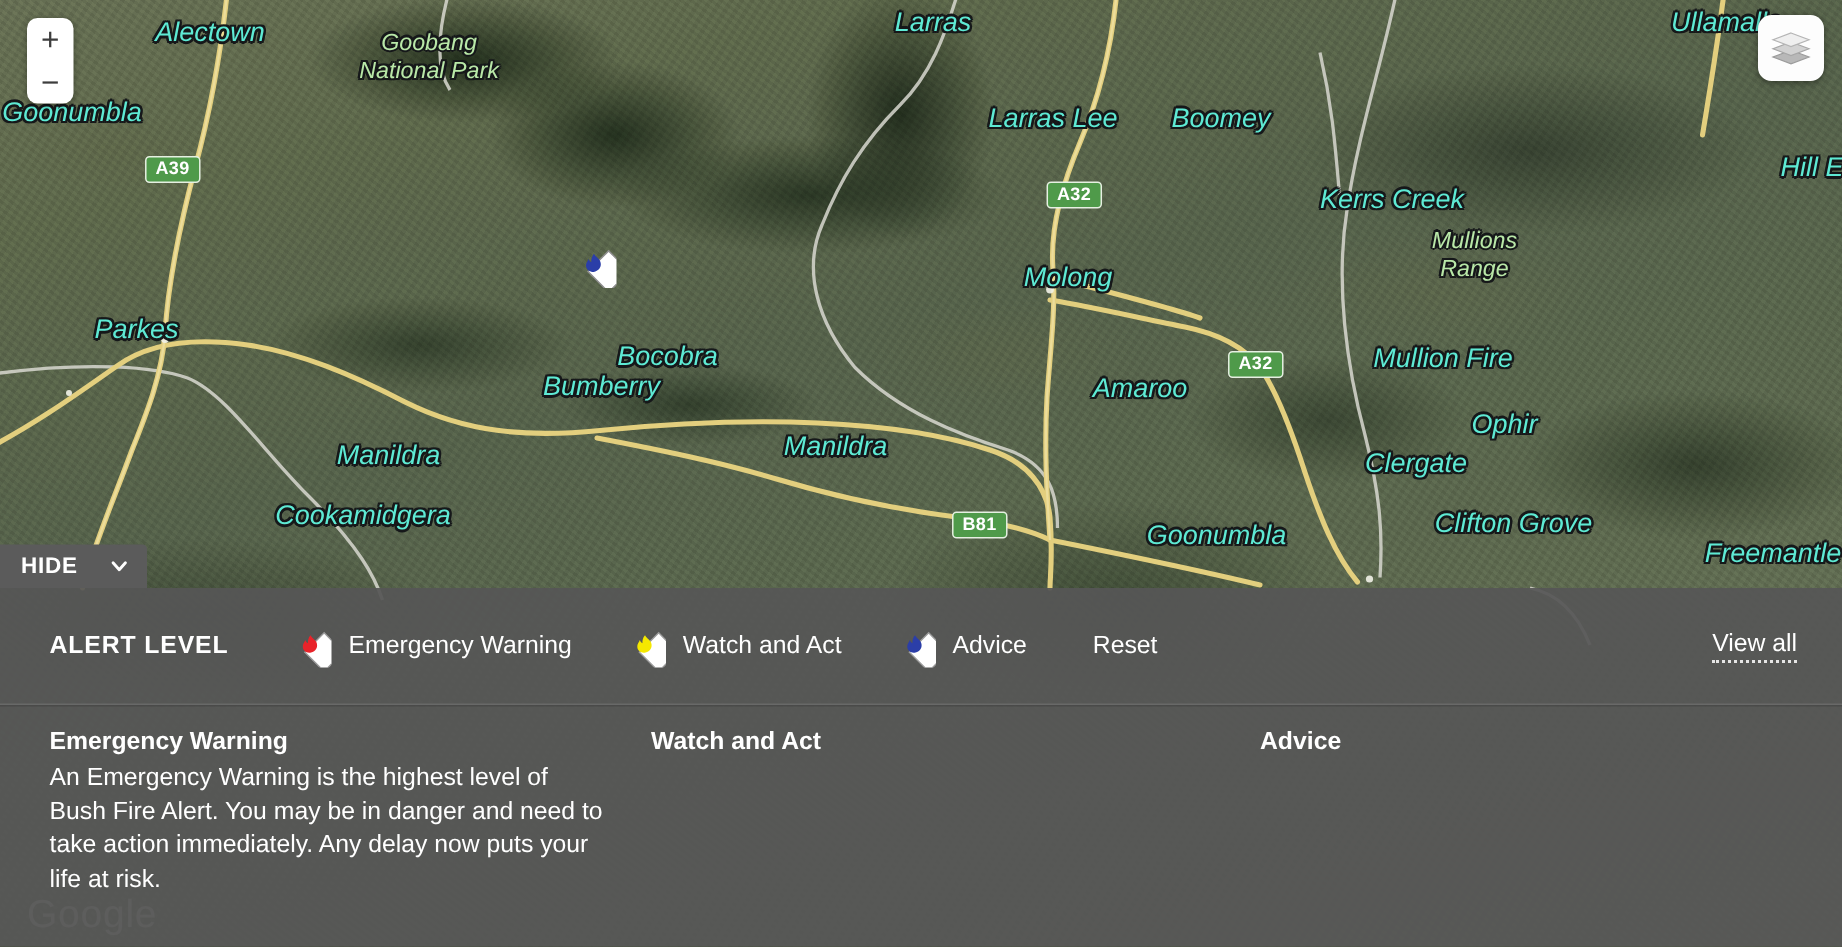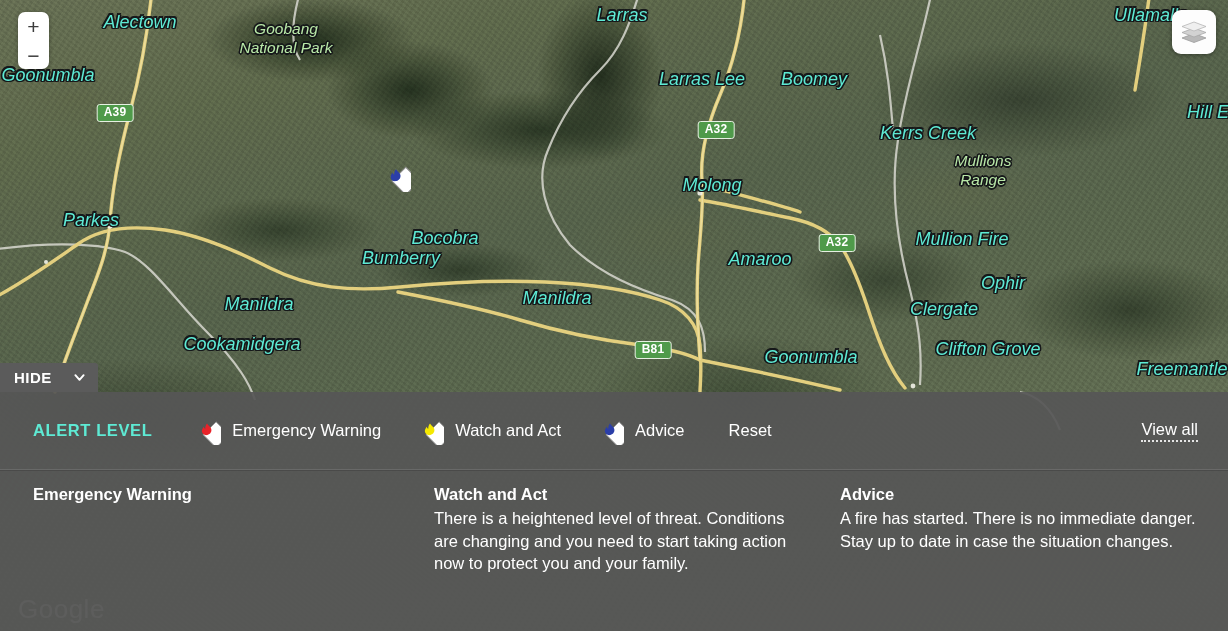--- a/index.html
+++ b/index.html
@@ -329,7 +329,7 @@
       <div class="mlabel" style="left:259px; top:304px">Manildra</div>
       <div class="mlabel" style="left:944px; top:309px">Clergate</div>
       <div class="mlabel" style="left:242px; top:344px">Cookamidgera</div>
-      <div class="mlabel" style="left:988px;top:349px">Clifton Grove</div>
+      <div class="mlabel" style="left:1009px;top:349px">Clifton Grove</div>
       <div class="mlabel" style="left:811px; top:357px">Goonumbla</div>
       <div class="mlabel" style="left:1182px;top:369px">Freemantle</div>
     </div>

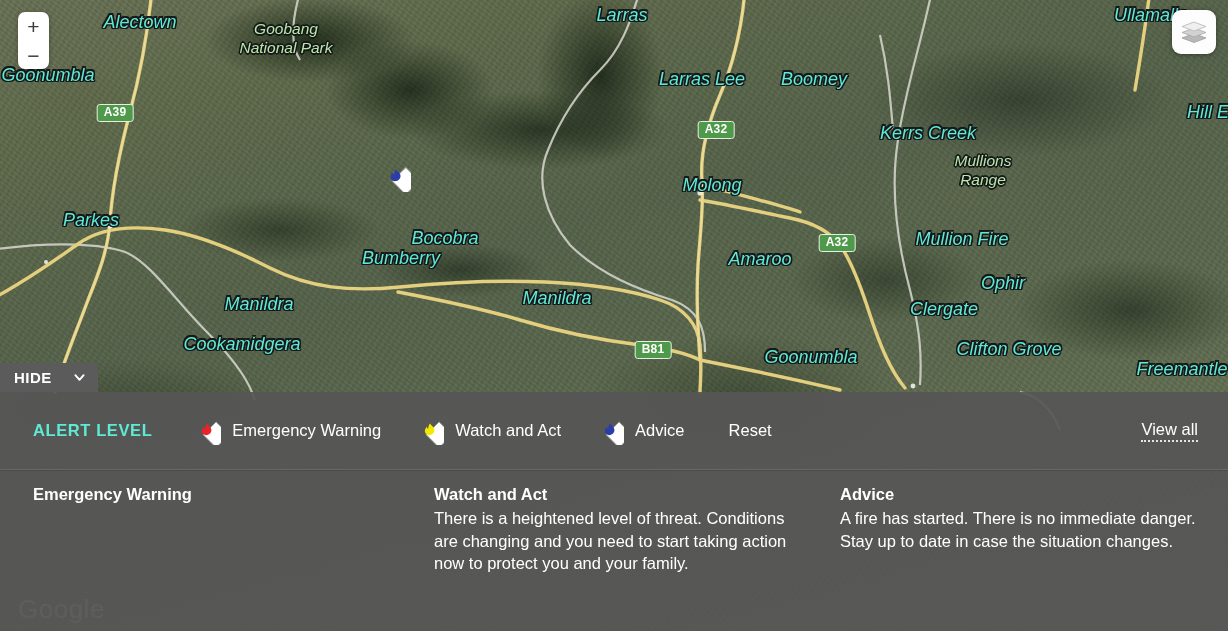--- a/index.html
+++ b/index.html
@@ -207,7 +207,7 @@
     background: rgba(62,62,62,.5);
   }
   #alert-level-title {
-    color: #5eead4;
+    color: #ffffff;
     font-size: 16.5px;
     font-weight: bold;
     letter-spacing: .6px;

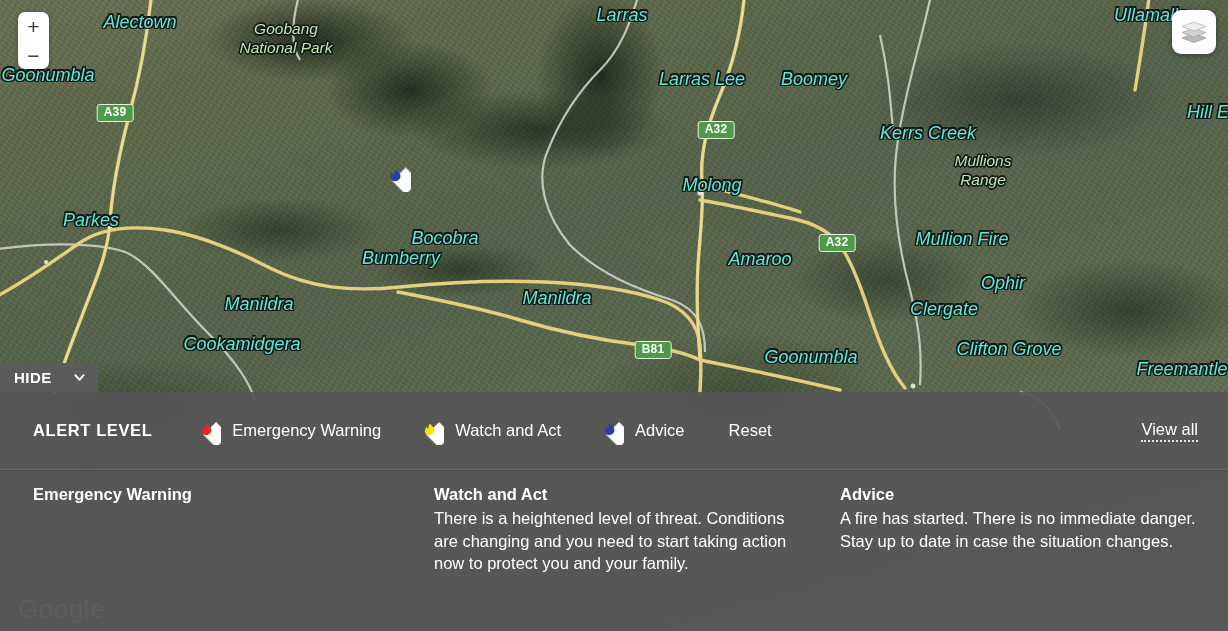--- a/index.html
+++ b/index.html
@@ -415,6 +415,7 @@
     <div id="descriptions">
       <div class="desc-col c1">
         <div class="desc-title">Emergency Warning</div>
+        <div class="desc-body">An Emergency Warning is the highest level of Bush Fire Alert. You may be in danger and need to take action immediately. Any delay now puts your life at risk.</div>
       </div>
       <div class="desc-col c2">
         <div class="desc-title">Watch and Act</div>

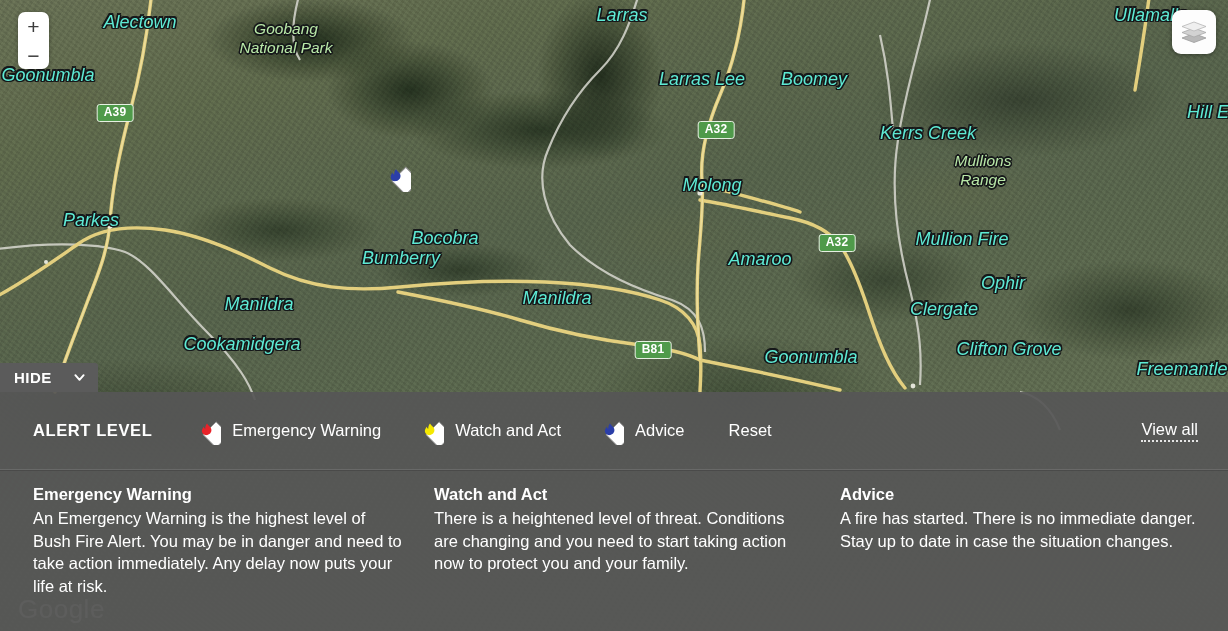--- a/index.html
+++ b/index.html
@@ -419,7 +419,6 @@
       </div>
       <div class="desc-col c2">
         <div class="desc-title">Watch and Act</div>
-        <div class="desc-body">There is a heightened level of threat. Conditions are changing and you need to start taking action now to protect you and your family.</div>
       </div>
       <div class="desc-col c3">
         <div class="desc-title">Advice</div>

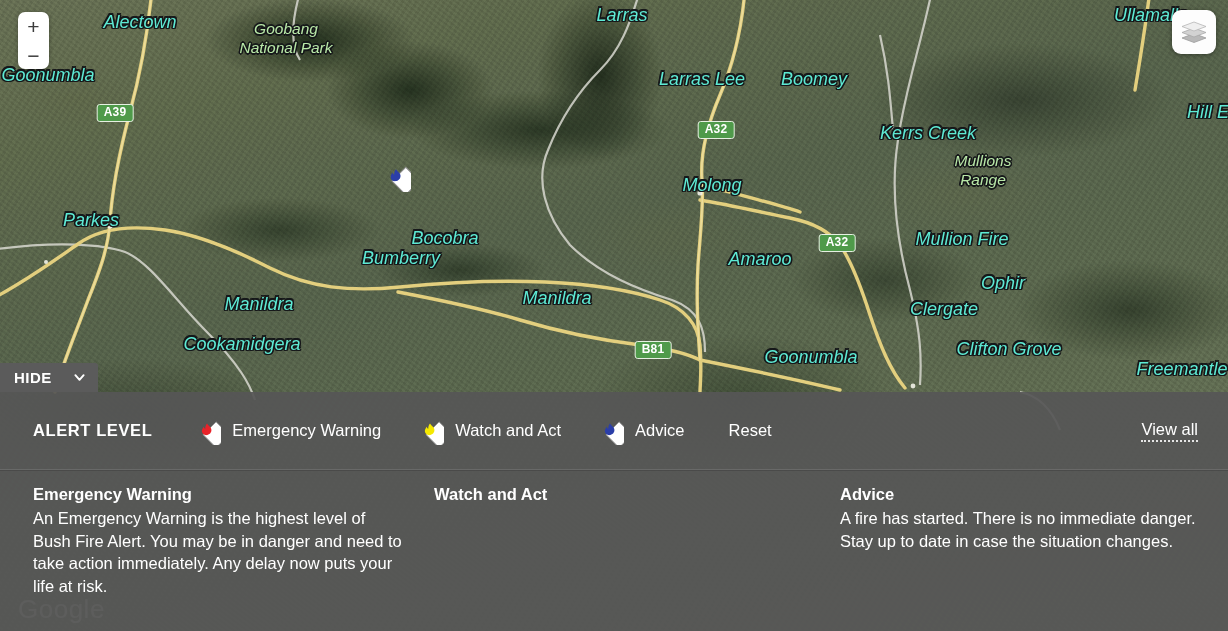--- a/index.html
+++ b/index.html
@@ -422,7 +422,6 @@
       </div>
       <div class="desc-col c3">
         <div class="desc-title">Advice</div>
-        <div class="desc-body">A fire has started. There is no immediate danger. Stay up to date in case the situation changes.</div>
       </div>
     </div>
 

